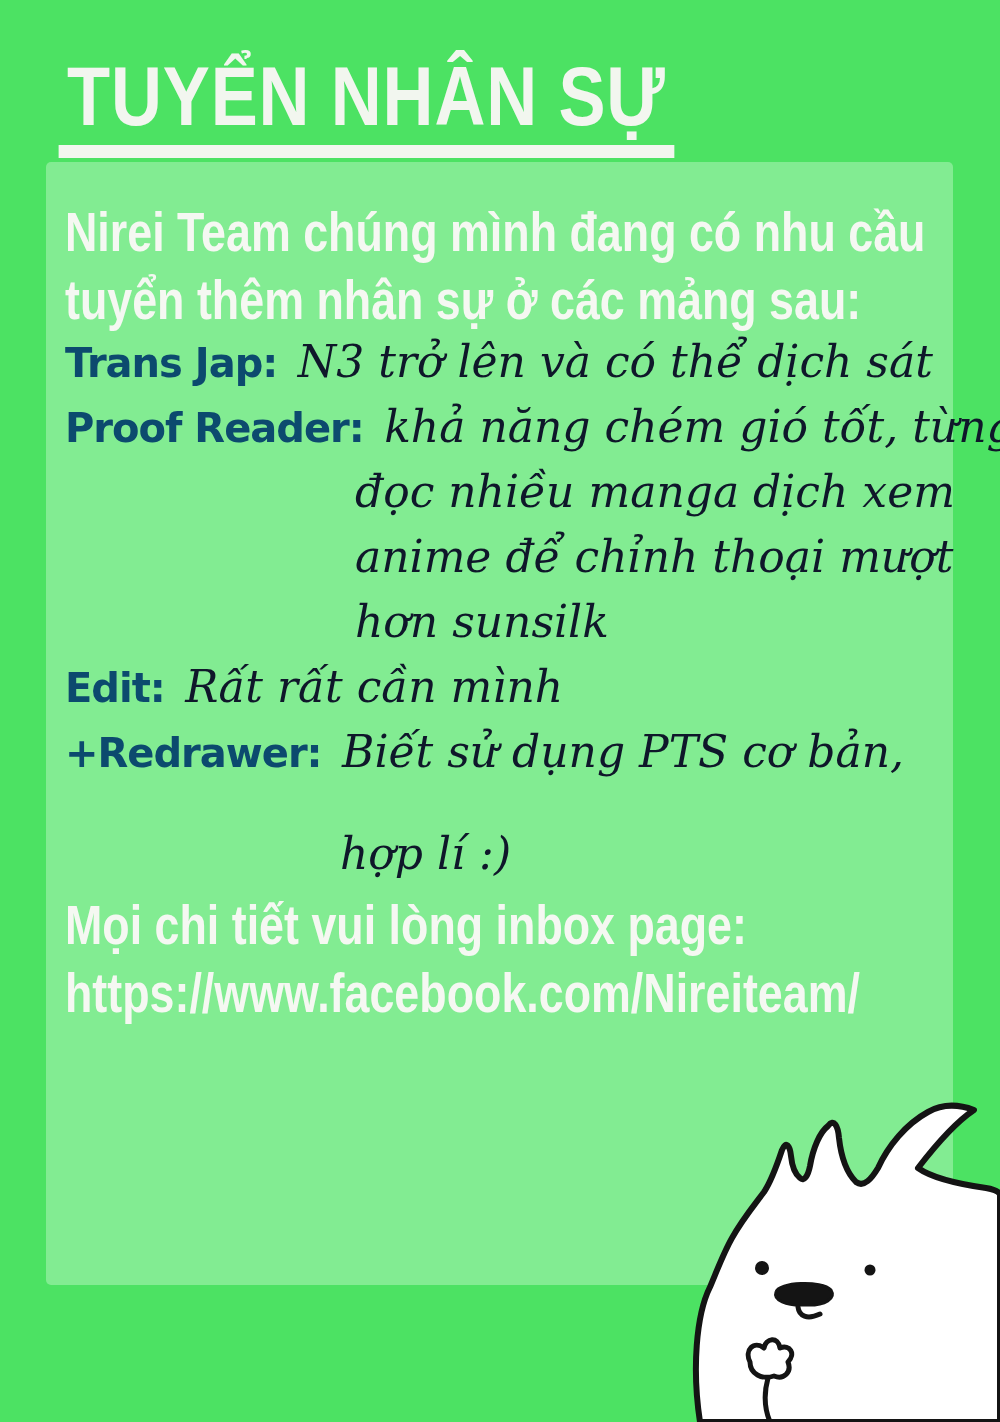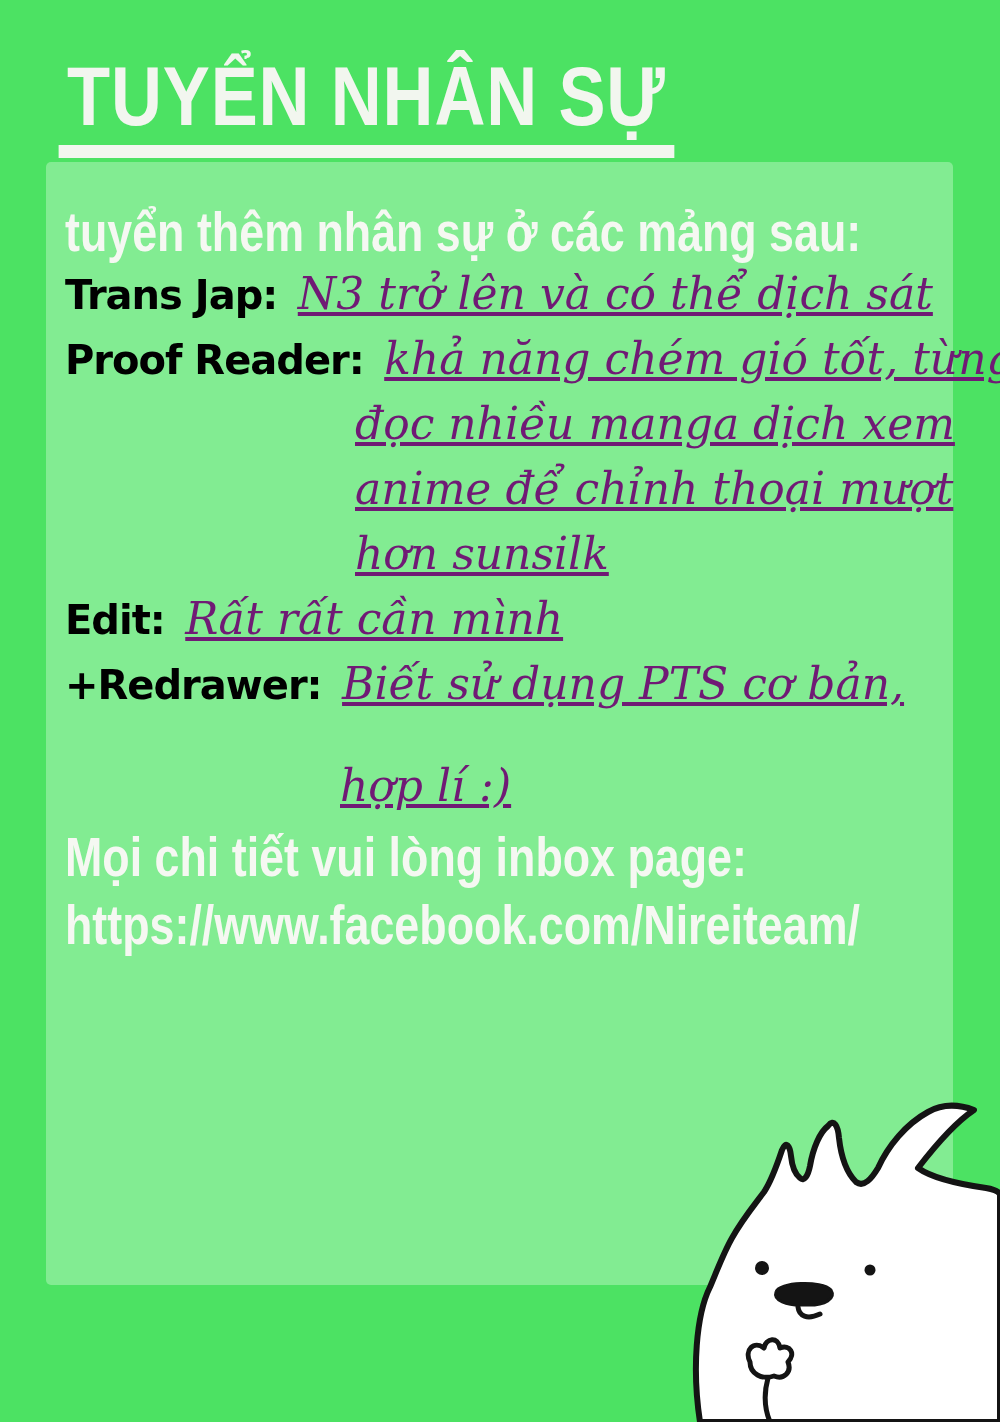--- a/index.html
+++ b/index.html
@@ -50,6 +50,9 @@
 
 <div class="panel">
 
+  <div class="line cond">
+    <span class="cond-inner">Nirei Team chúng mình đang có nhu cầu</span>
+  </div>
 
   <div class="line cond">
     <span class="cond-inner">tuyển thêm nhân sự ở các mảng sau:</span>

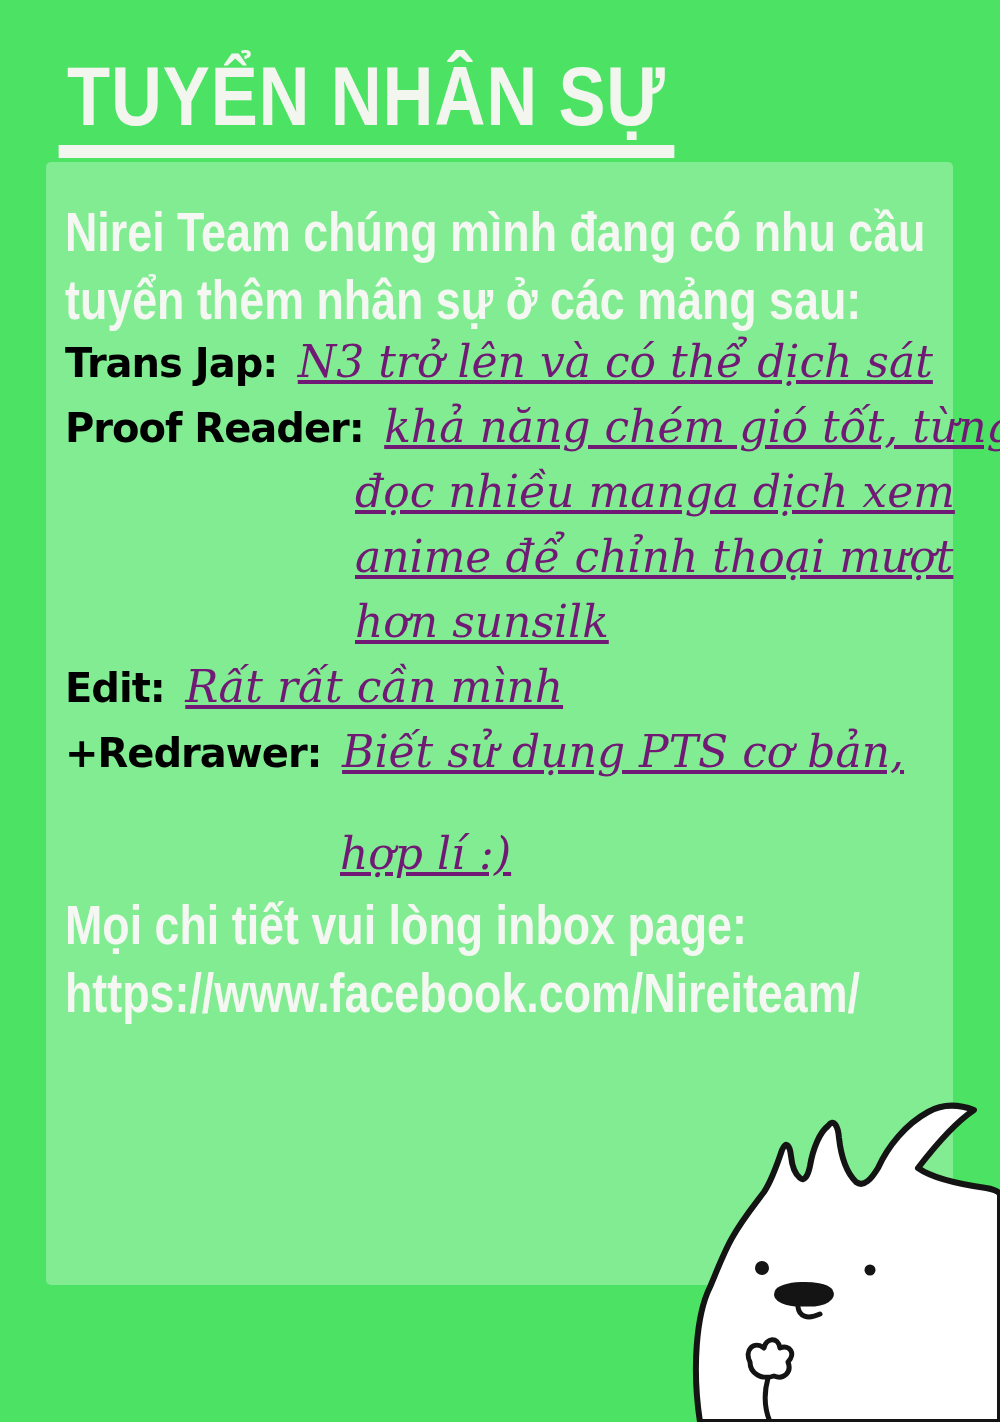--- a/index.html
+++ b/index.html
@@ -29,7 +29,7 @@
 
   
   .lbl{font:bold 40px/1 "DejaVu Sans",sans-serif;letter-spacing:-1px;
-       margin-right:16px;color:#000000;}
+       margin-right:16px;color:#0c4a6e;}
 
   
   .scr{font:italic 44px/1 "DejaVu Serif",serif;color:#701a75;text-decoration:underline;}

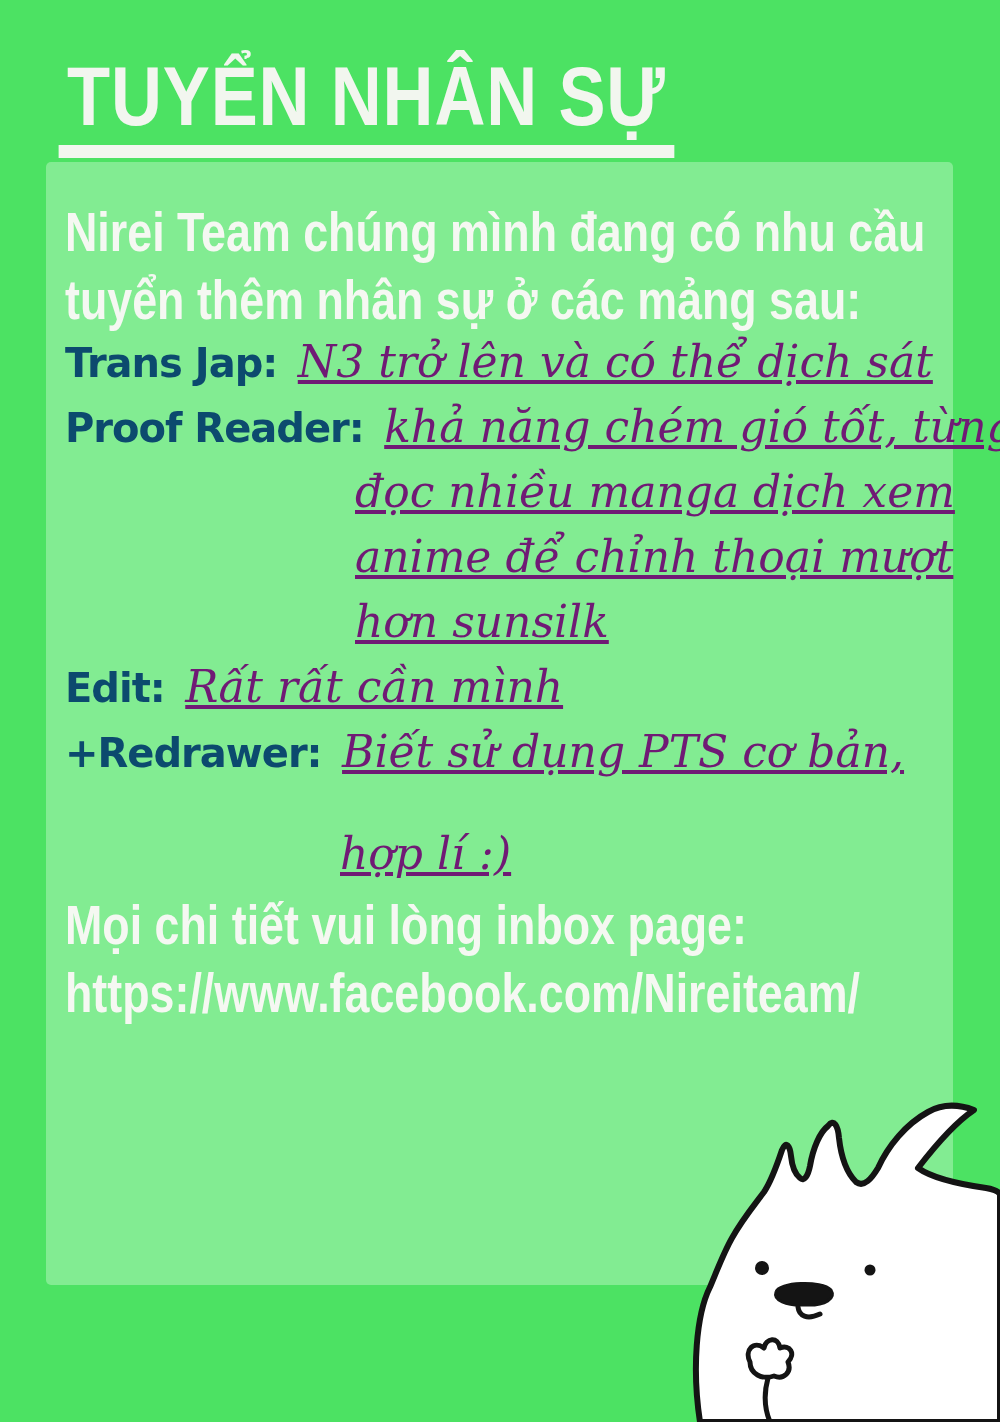--- a/index.html
+++ b/index.html
@@ -32,7 +32,7 @@
        margin-right:16px;color:#0c4a6e;}
 
   
-  .scr{font:italic 44px/1 "DejaVu Serif",serif;color:#701a75;text-decoration:underline;}
+  .scr{font:italic 44px/1 "DejaVu Serif",serif;color:#0f172a;}
 
   .ind-222{padding-left:222px;}
   .ind-290{padding-left:290px;}

